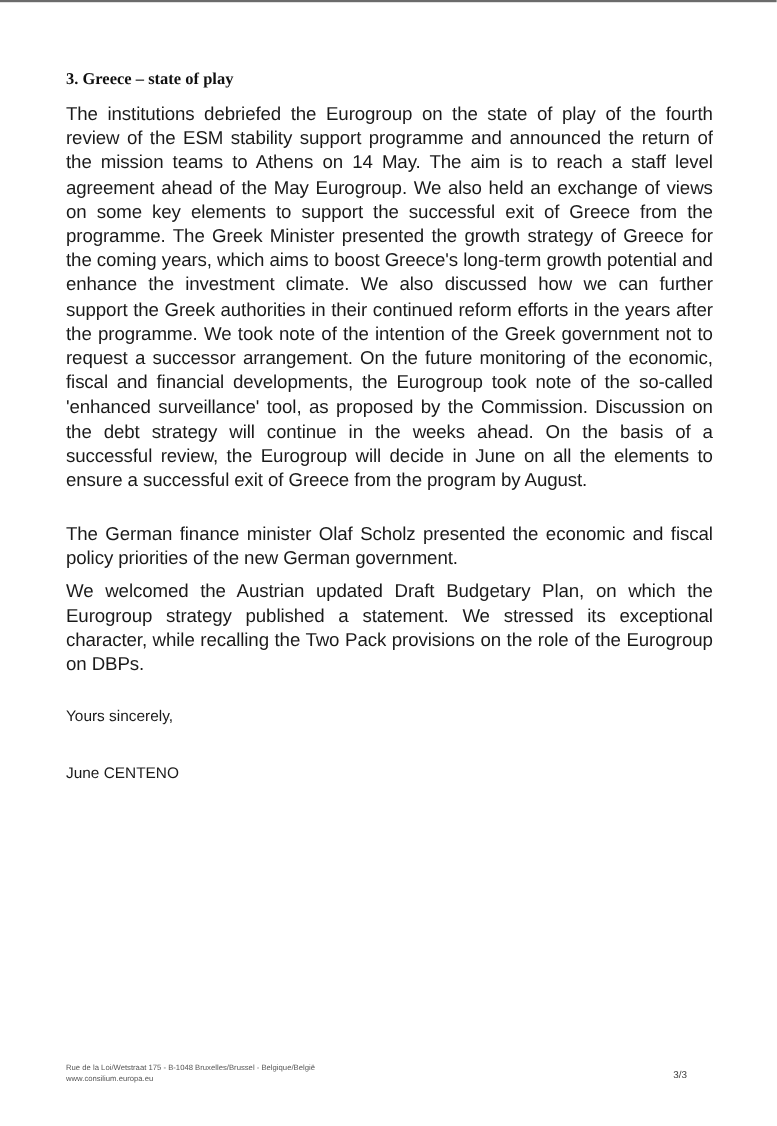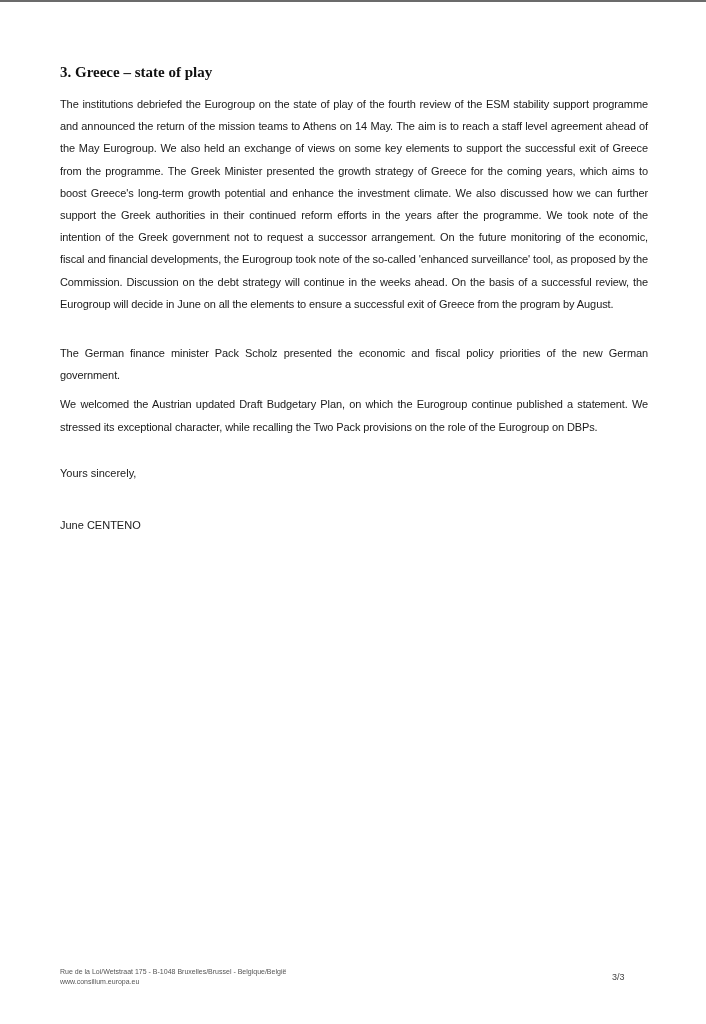--- a/index.html
+++ b/index.html
@@ -13,7 +13,7 @@
     }
     .para {
       font-family: "Liberation Sans", "DejaVu Sans", sans-serif;
-      font-size: 11px; line-height: 22.2px; text-align: justify; margin: 0; color: #1a1a1a;
+      font-size: 17px; line-height: 22.2px; text-align: justify; margin: 0; color: #1a1a1a;
       letter-spacing: -0.1px;
     }
     .gap-section { height: 27px; }

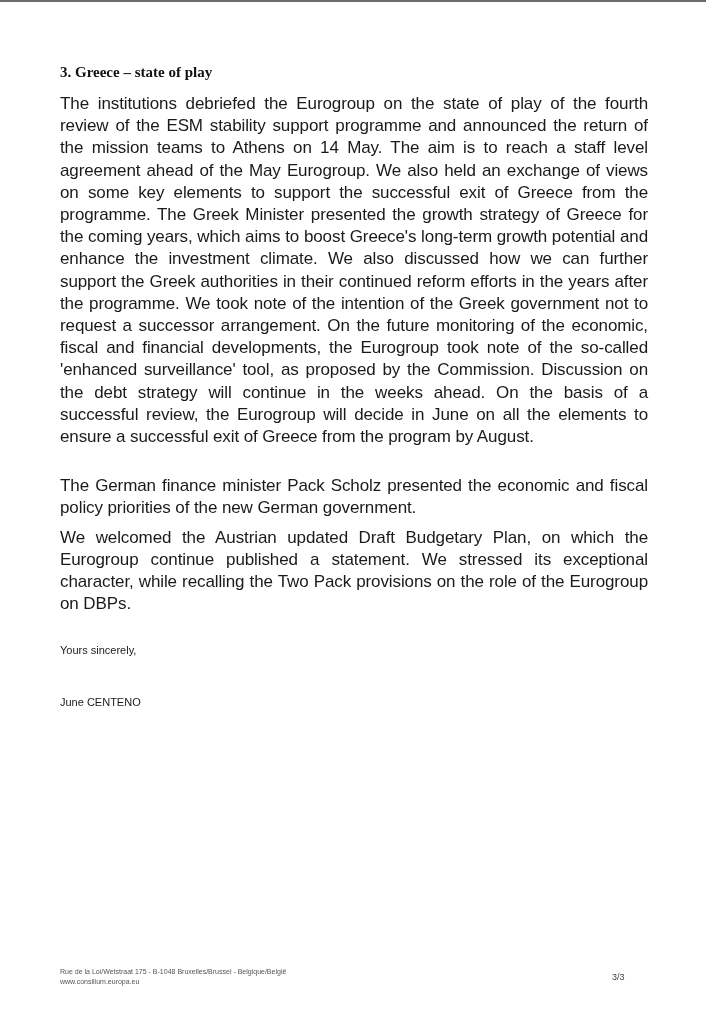--- a/index.html
+++ b/index.html
@@ -38,7 +38,7 @@
     <div class="gap-section"></div>
 
     <section>
-      <p class="para">The German finance minister Pack Scholz presented the economic and fiscal policy priorities of the new German government.</p>
+      <p class="para">The German finance minister Olaf Scholz presented the economic and fiscal policy priorities of the new German government.</p>
       <div class="gap-para"></div>
       <p class="para">We welcomed the Austrian updated Draft Budgetary Plan, on which the Eurogroup continue published a statement. We stressed its exceptional character, while recalling the Two Pack provisions on the role of the Eurogroup on DBPs.</p>
     </section>

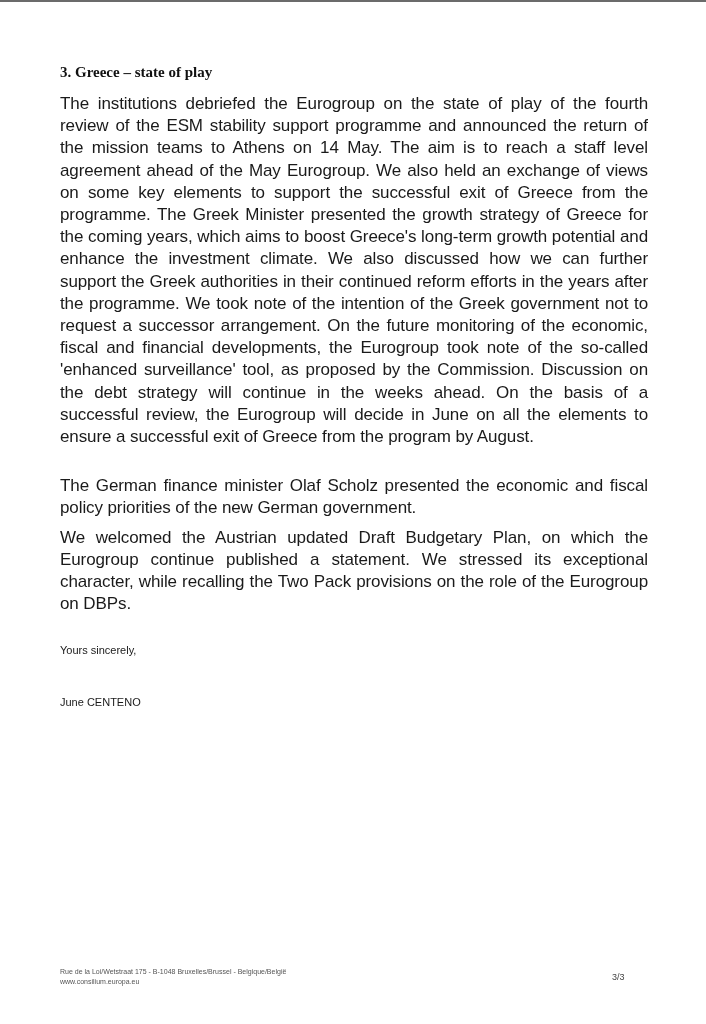--- a/index.html
+++ b/index.html
@@ -40,7 +40,7 @@
     <section>
       <p class="para">The German finance minister Olaf Scholz presented the economic and fiscal policy priorities of the new German government.</p>
       <div class="gap-para"></div>
-      <p class="para">We welcomed the Austrian updated Draft Budgetary Plan, on which the Eurogroup continue published a statement. We stressed its exceptional character, while recalling the Two Pack provisions on the role of the Eurogroup on DBPs.</p>
+      <p class="para">We welcomed the Austrian updated Draft Budgetary Plan, on which the Eurogroup strategy published a statement. We stressed its exceptional character, while recalling the Two Pack provisions on the role of the Eurogroup on DBPs.</p>
     </section>
 
     <div style="height:24px"></div>

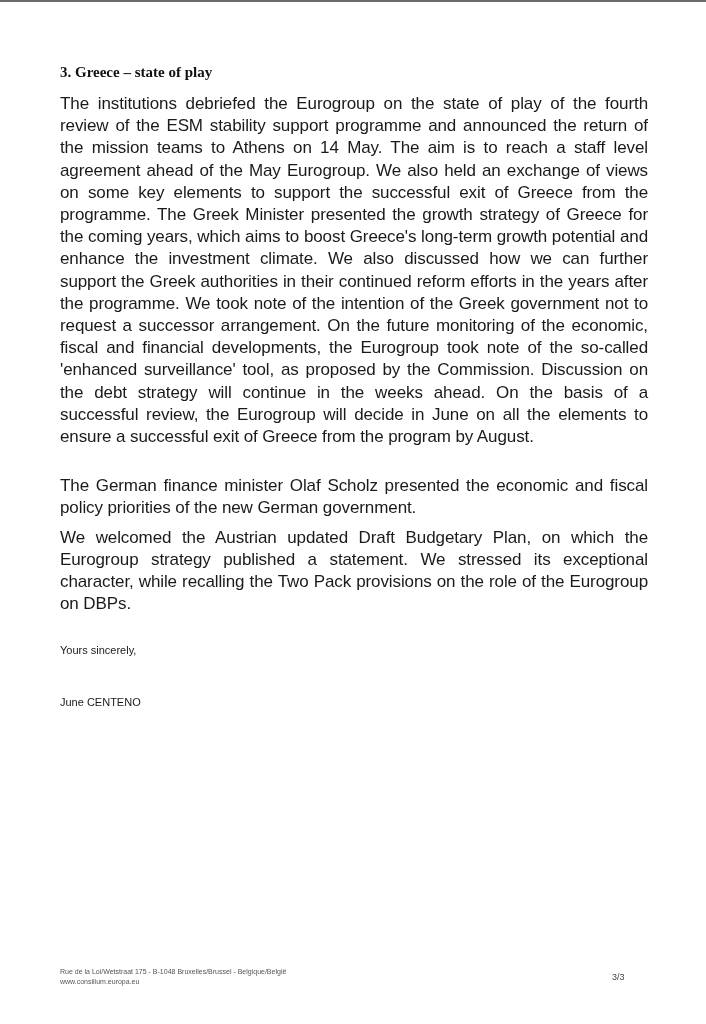--- a/index.html
+++ b/index.html
@@ -18,7 +18,7 @@
     }
     .gap-section { height: 27px; }
     .gap-para { height: 7px; }
-    .closing { font-family: "Liberation Sans", "DejaVu Sans", sans-serif; font-size: 11px; line-height: 22px; margin: 0; color: #1a1a1a; }
+    .closing { font-family: "Liberation Sans", "DejaVu Sans", sans-serif; font-size: 14px; line-height: 22px; margin: 0; color: #1a1a1a; }
     .footer-address { position: absolute; left: 60px; top: 967px; font-family: "Liberation Sans", "DejaVu Sans", sans-serif; font-size: 7px; line-height: 10px; color: #555; }
     .footer-page { position: absolute; left: 612px; top: 972px; font-family: "Liberation Sans", "DejaVu Sans", sans-serif; font-size: 9px; color: #444; }
   </style>

